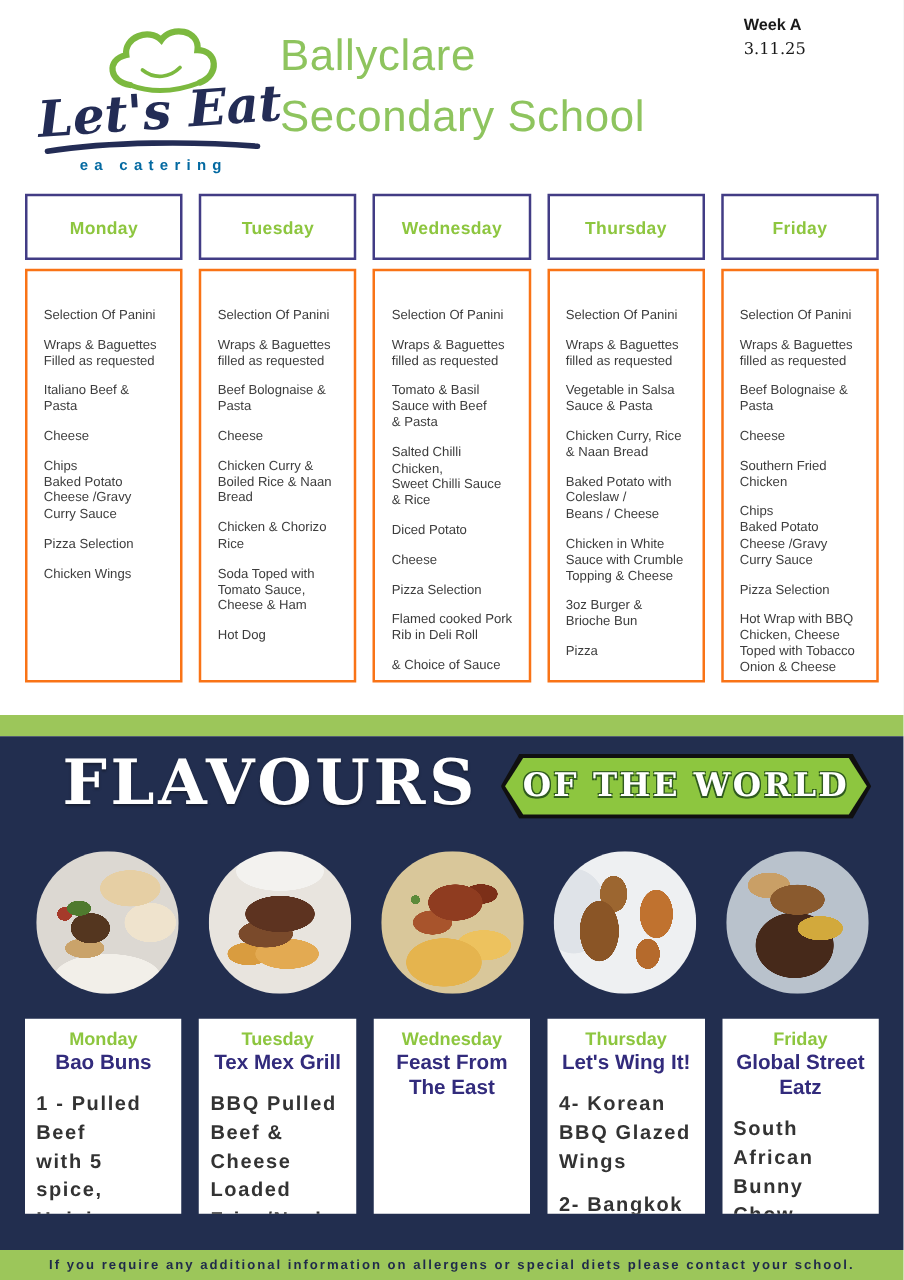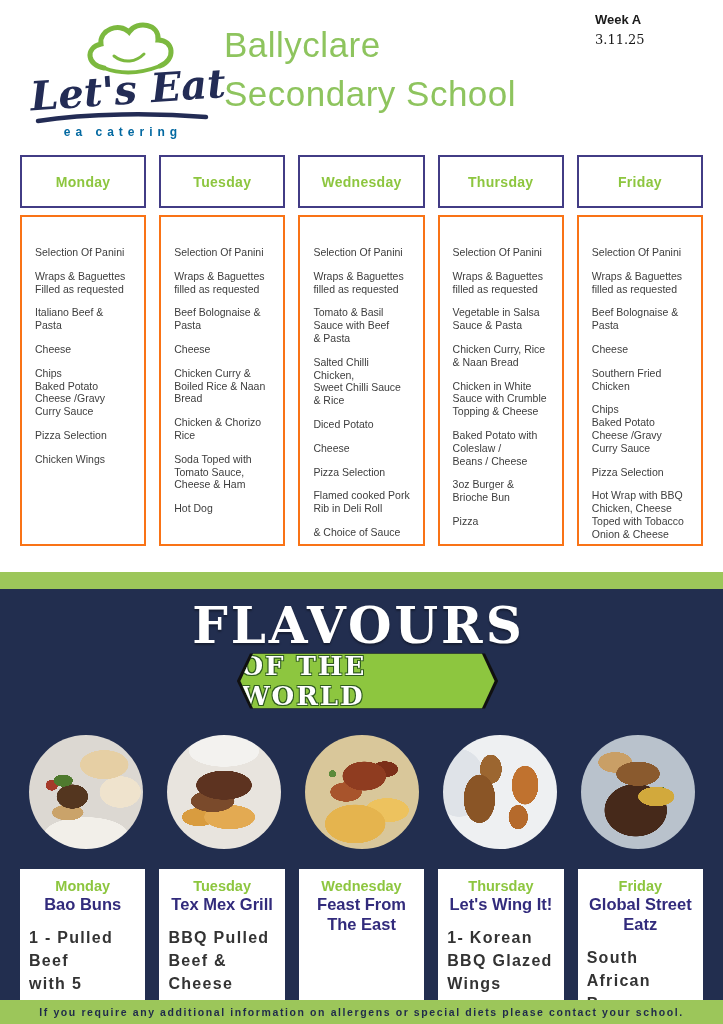--- a/index.html
+++ b/index.html
@@ -212,12 +212,12 @@
 Sauce &amp; Pasta</p>
           <p class="menu-item">Chicken Curry, Rice
 &amp; Naan Bread</p>
+          <p class="menu-item">Baked Potato with
+Coleslaw /
+Beans / Cheese</p>
           <p class="menu-item">Chicken in White
 Sauce with Crumble
 Topping &amp; Cheese</p>
-          <p class="menu-item">Baked Potato with
-Coleslaw /
-Beans / Cheese</p>
           <p class="menu-item">3oz Burger &amp;
 Brioche Bun</p>
           <p class="menu-item">Pizza</p>

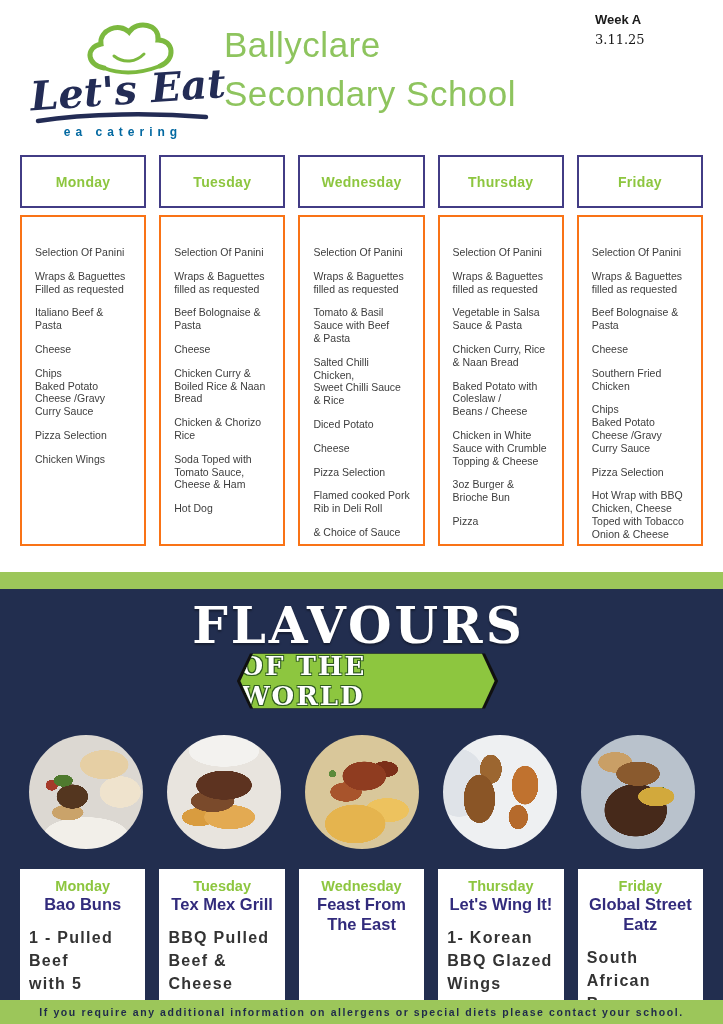--- a/index.html
+++ b/index.html
@@ -34,7 +34,7 @@
   
   .stripe{height:17px;background:#9cc65a;margin-top:26px;}
   .navy{background:#222e4f;height:411px;overflow:hidden;}
-  .banner{display:flex;align-items:center;padding:12px 26px 0 20px;flex-direction:column;}
+  .banner{display:flex;align-items:flex-start;padding:12px 26px 0 50px;}
   .flavours-title{font-family:"DejaVu Serif",serif;font-weight:bold;font-size:50px;color:#ffffff;
                   letter-spacing:3px;line-height:1;text-shadow:0 2px 2px rgba(0,0,0,0.35);}
   .ribbon-outer{margin-left:18px;flex:1;height:56px;background:#101010;

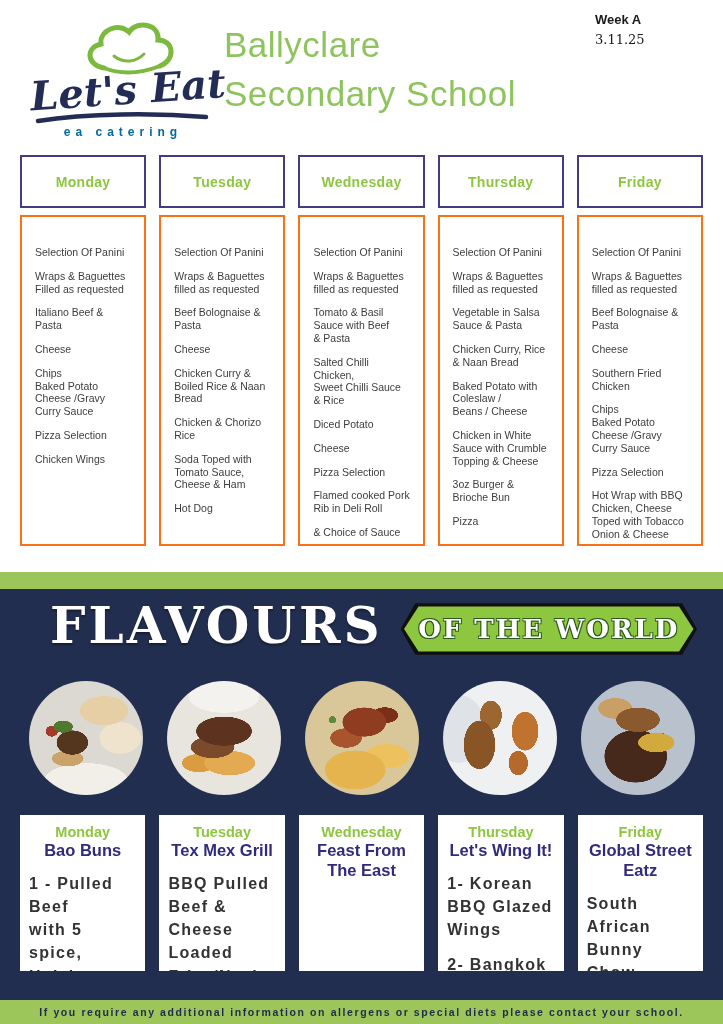--- a/index.html
+++ b/index.html
@@ -307,7 +307,7 @@
           <div class="card-title">Let's Wing It!</div>
           <div class="card-items">
 
-          <p class="card-item">1- Korean
+          <p class="card-item">4- Korean
 BBQ Glazed
 Wings</p>
               <p class="card-item">2- Bangkok

